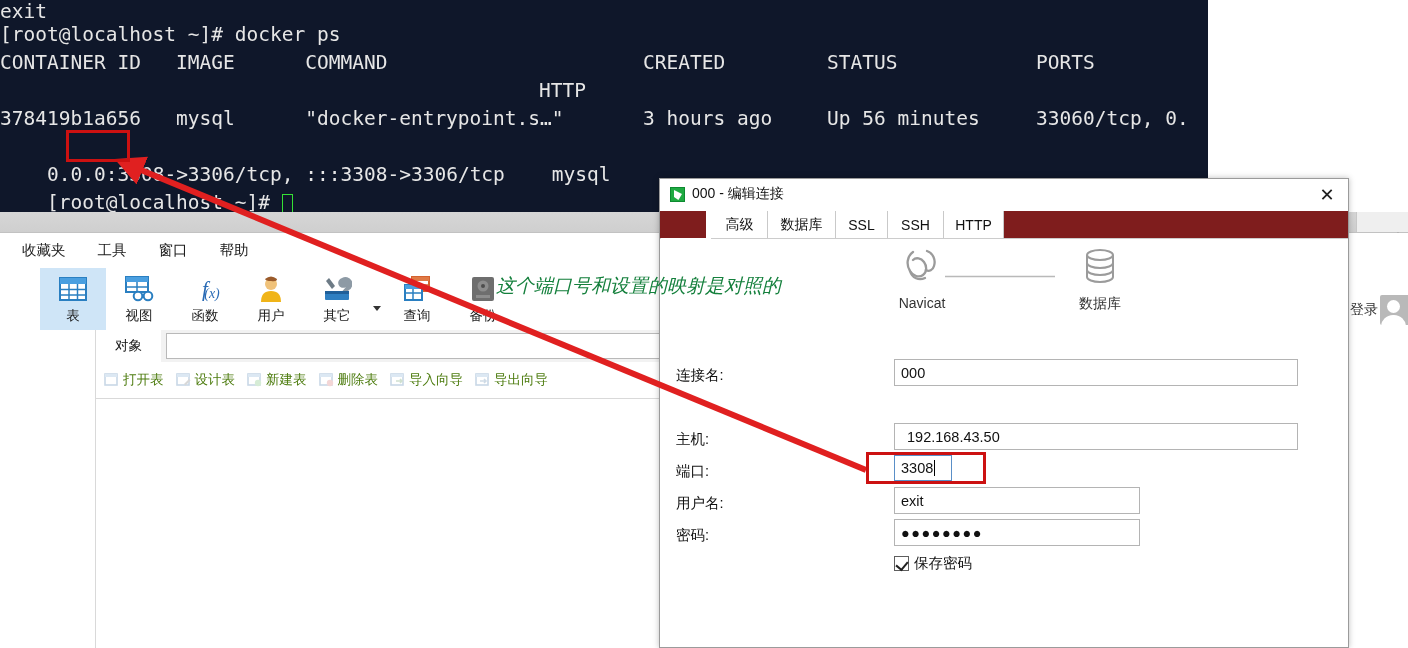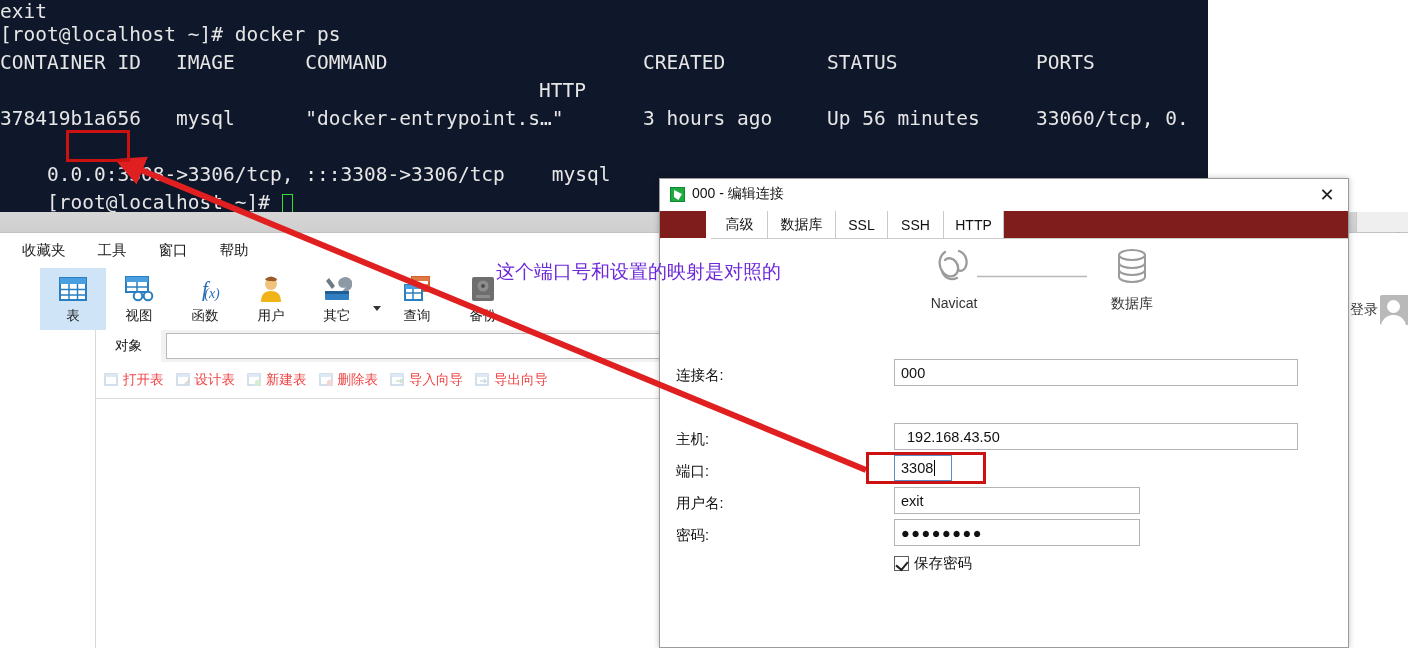--- a/index.html
+++ b/index.html
@@ -136,7 +136,7 @@
 
   
   #anno-layer{position:absolute;left:0;top:0;width:1408px;height:648px;pointer-events:none;}
-  #anno-text{position:absolute;left:496px;top:259px;font-size:19px;color:#6d28d9;white-space:nowrap;}
+  #anno-text{position:absolute;left:496px;top:273px;font-size:19px;color:#15803d;white-space:nowrap;font-style:italic;}
   .redbox{position:absolute;border:3px solid #cc1111;box-sizing:border-box;}
   #redbox-term{left:66px;top:130px;width:64px;height:32px;}
   #redbox-port{left:866px;top:452px;width:120px;height:32px;}

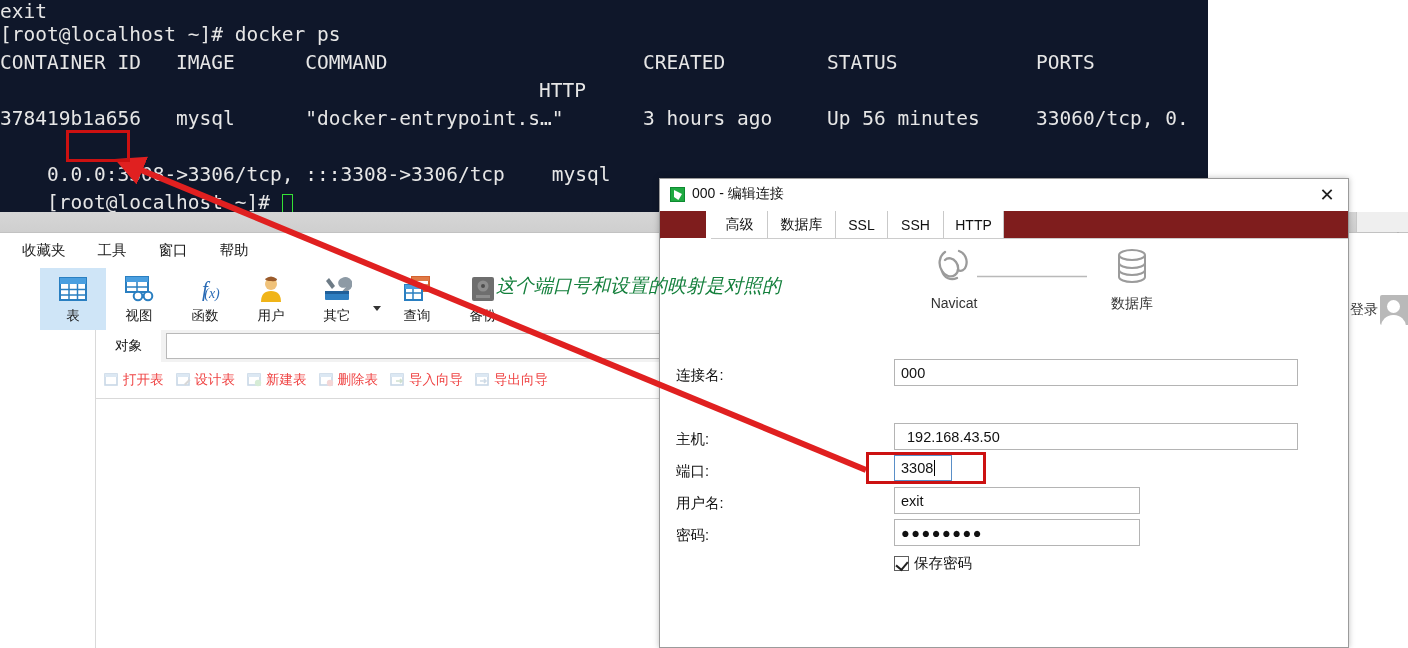--- a/index.html
+++ b/index.html
@@ -118,7 +118,7 @@
 
   #dlg-body{position:absolute;left:0;top:60px;width:688px;height:408px;background:#fff;}
 
-  #brand-row{position:absolute;left:0;top:0;width:619px;height:85px;margin-left:32px;}
+  #brand-row{position:absolute;left:0;top:0;width:619px;height:85px;}
   #brand-navicat{position:absolute;left:222px;top:8px;width:80px;text-align:center;}
   #brand-db{position:absolute;left:400px;top:8px;width:80px;text-align:center;}
   .brand-lbl{font-size:14px;color:#333;margin-top:2px;}

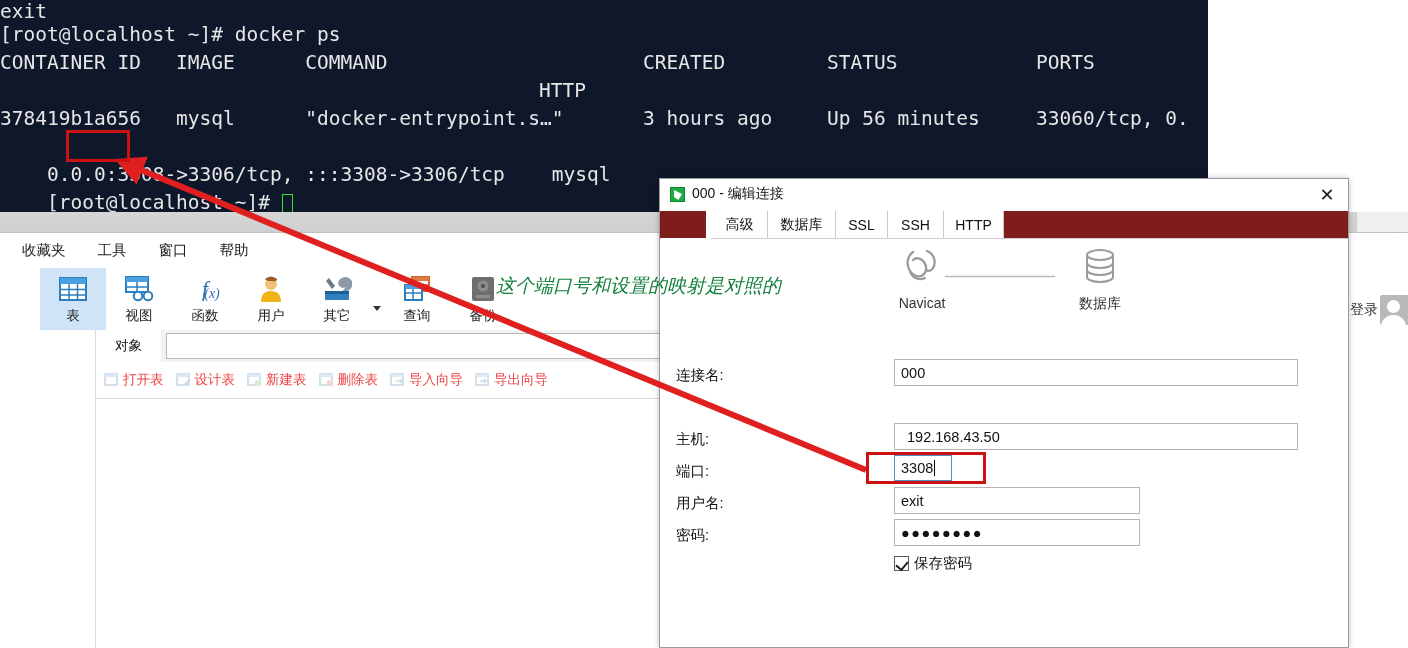--- a/index.html
+++ b/index.html
@@ -82,7 +82,7 @@
     display:flex;align-items:center;padding-left:8px;box-sizing:border-box;}
   .act{display:flex;align-items:center;margin-right:12px;}
   .act-ico{width:15px;height:14px;margin-right:4px;position:relative;}
-  .act-lbl{font-size:13.5px;color:#ef4444;white-space:nowrap;}
+  .act-lbl{font-size:13.5px;color:#4d7c0f;white-space:nowrap;}
 
   #nv-content{position:absolute;left:96px;top:186px;width:1244px;height:250px;background:#fff;
     border-top:1px solid #d9d9d9;}

